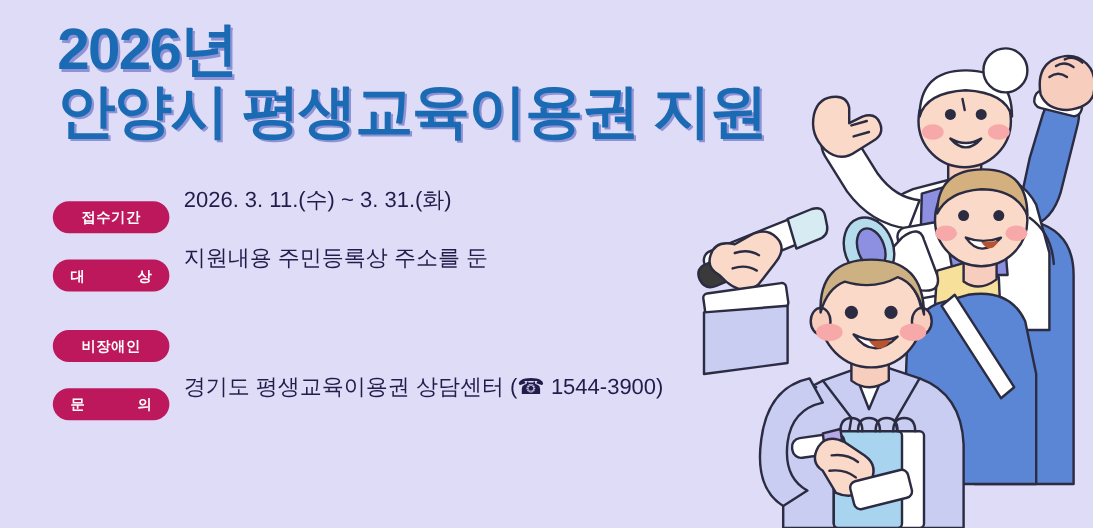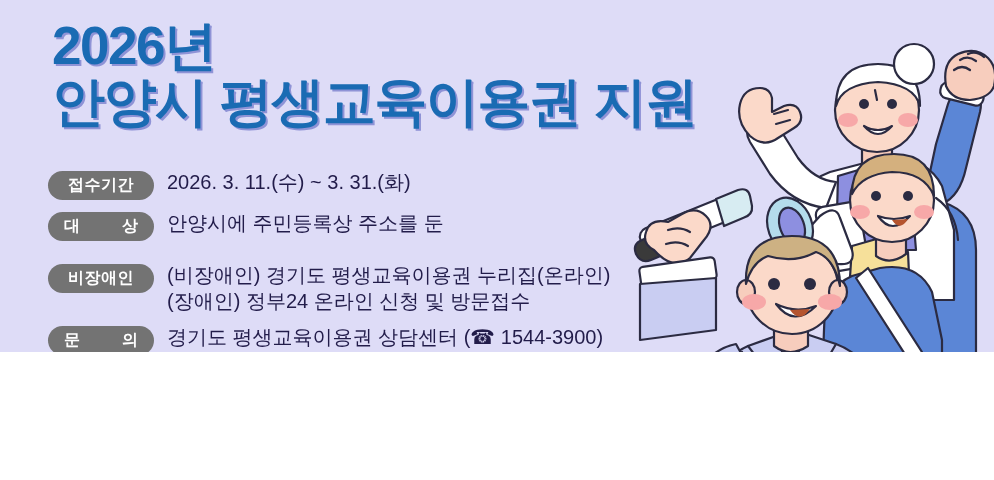--- a/index.html
+++ b/index.html
@@ -10,7 +10,7 @@
   #banner {
     position: relative;
     width: 994px;
-    height: 352px;
+    height: 480px;
     overflow: hidden;
     background: #dedcf7;
     font-family: "Liberation Sans", "DejaVu Sans", sans-serif;

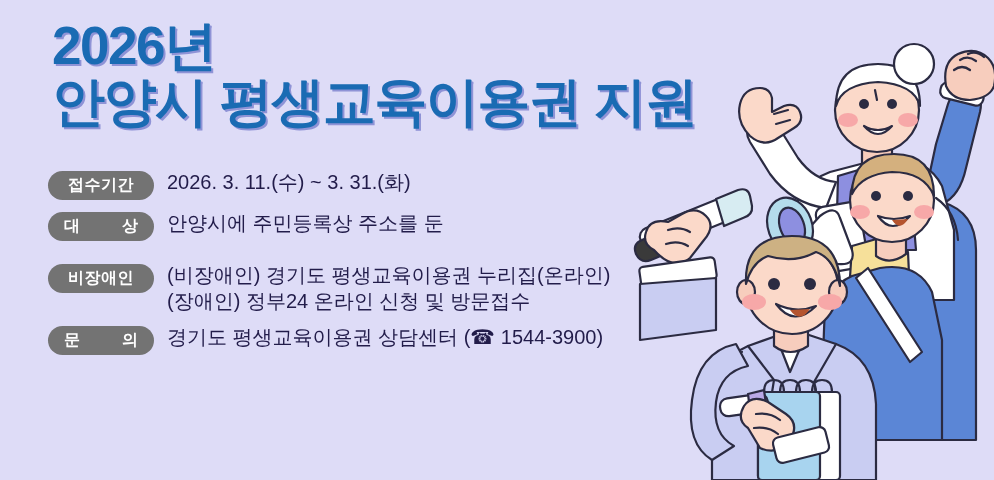--- a/index.html
+++ b/index.html
@@ -60,16 +60,16 @@
     width: 106px;
     height: 29px;
     border-radius: 15px;
-    background: #737373;
+    background: #be185d;
     color: #ffffff;
-    font-size: 16px;
+    font-size: 13px;
     font-weight: 700;
     display: flex;
     align-items: center;
     justify-content: center;
     box-sizing: border-box;
     letter-spacing: 0.5px;
-    margin-top: 1px;
+    margin-top: 13px;
   }
   .badge.spaced {
     letter-spacing: 0;

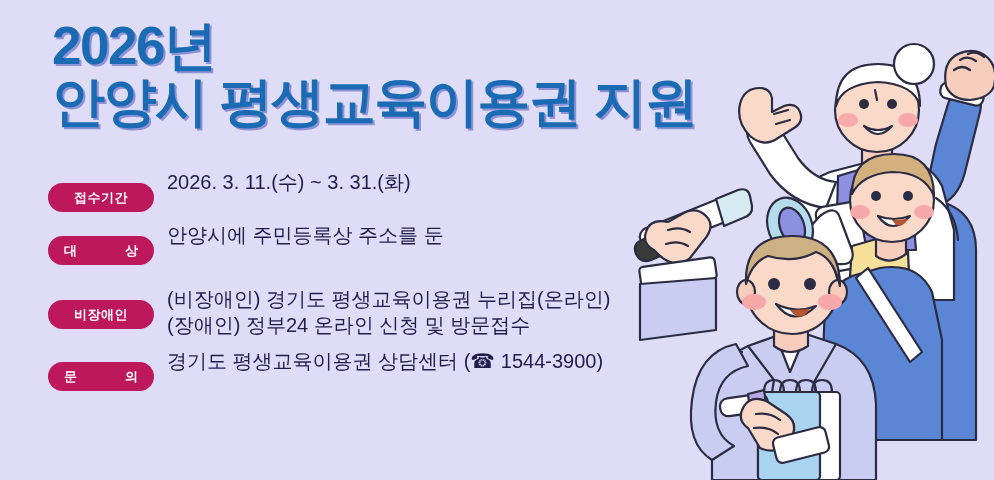--- a/index.html
+++ b/index.html
@@ -266,7 +266,7 @@
         <span>상</span>
       </div>
       <div class="value">
-        <span class="sub">안양시에 주민등록상 주소를 둔</span>
+        <span class="sub">지원내용 주민등록상 주소를 둔</span>
       </div>
     </div>
 

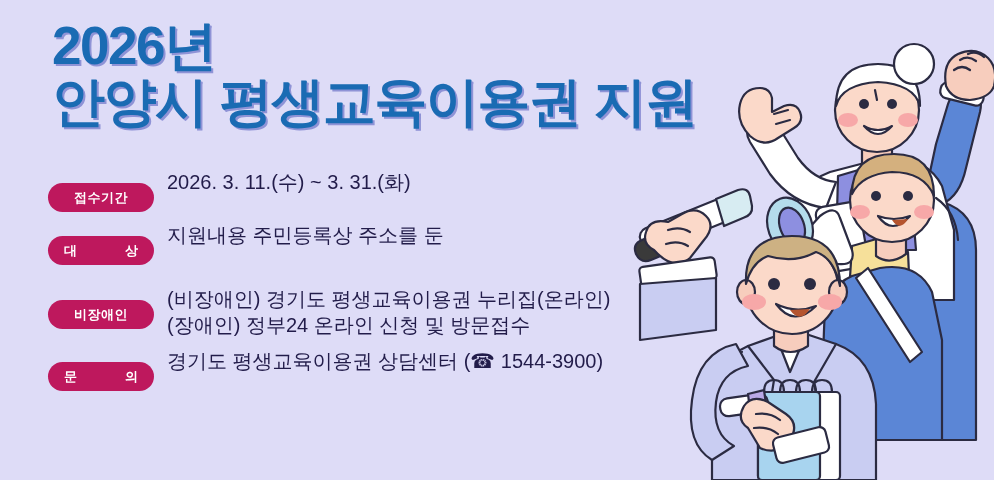--- a/index.html
+++ b/index.html
@@ -275,10 +275,6 @@
 
     <div class="info-row">
       <div class="badge">비장애인</div>
-      <div class="value">
-        <span class="sub">(비장애인) 경기도 평생교육이용권 누리집(온라인)</span>
-        <span class="sub">(장애인) 정부24 온라인 신청 및 방문접수</span>
-      </div>
     </div>
 
     <div class="info-row">

